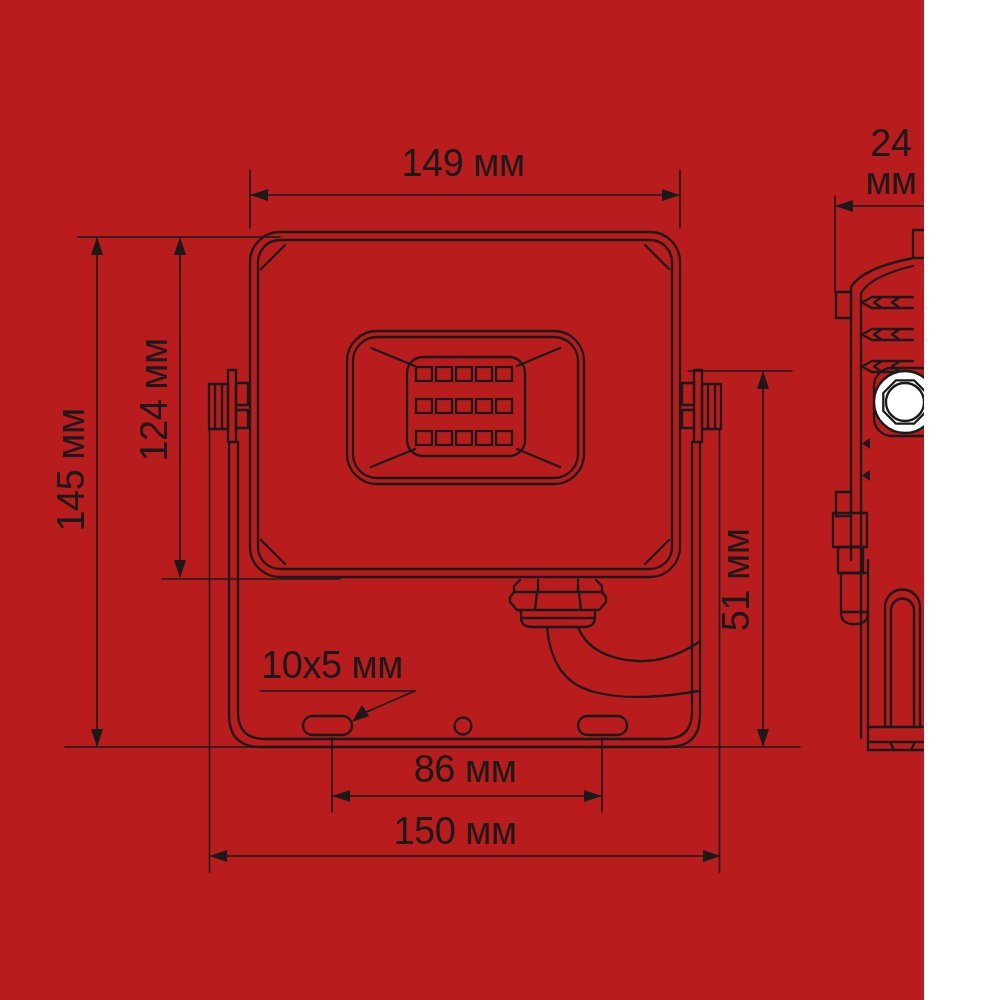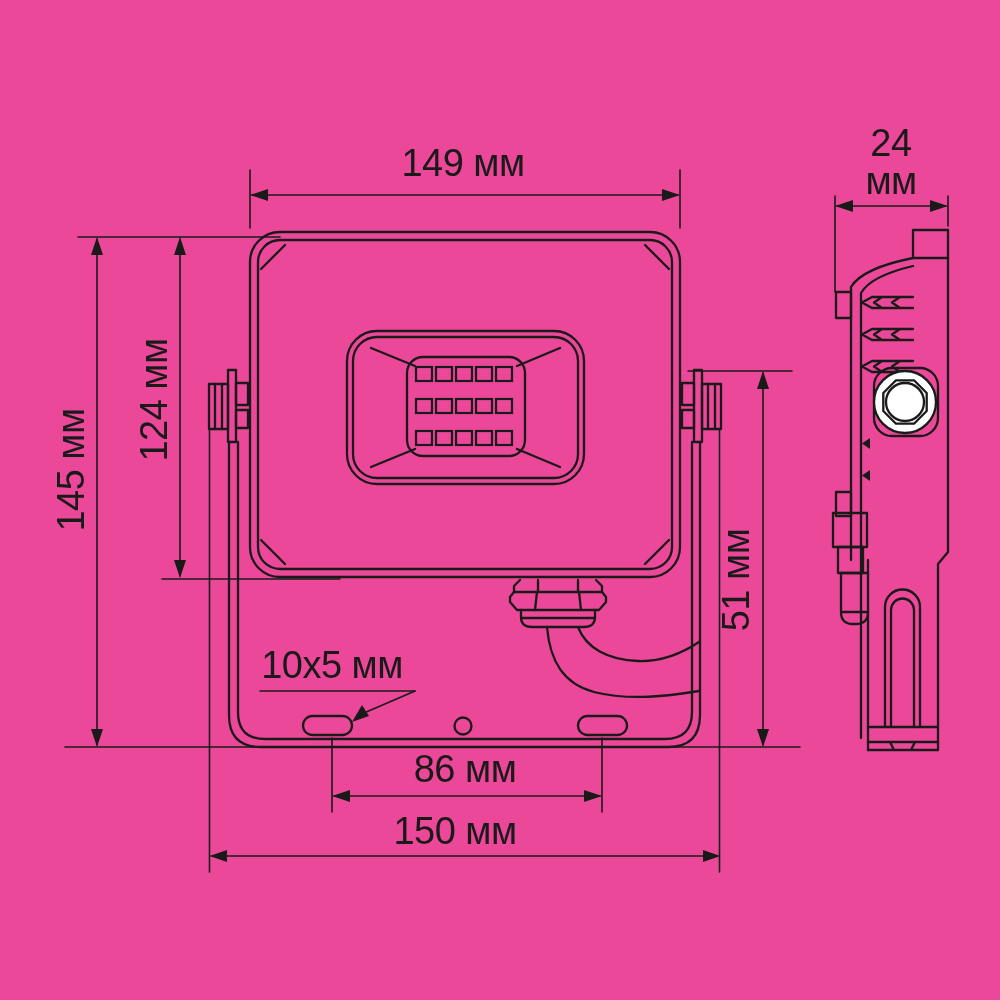--- a/index.html
+++ b/index.html
@@ -3,7 +3,7 @@
 <meta charset="utf-8">
 <style>
   html,body{margin:0;padding:0;background:#fff;}
-  .frame{width:1000px;height:1000px;background:#ec4899;position:relative;overflow:hidden;}
+  .frame{width:924px;height:1000px;background:#b91c1c;position:relative;overflow:hidden;}
   svg{display:block;}
   .obj{fill:none;stroke:#1a1a1a;stroke-width:2.3;stroke-linejoin:round;stroke-linecap:round;}
   .objw{fill:#ffffff;stroke:#1a1a1a;stroke-width:2.3;stroke-linejoin:round;}

